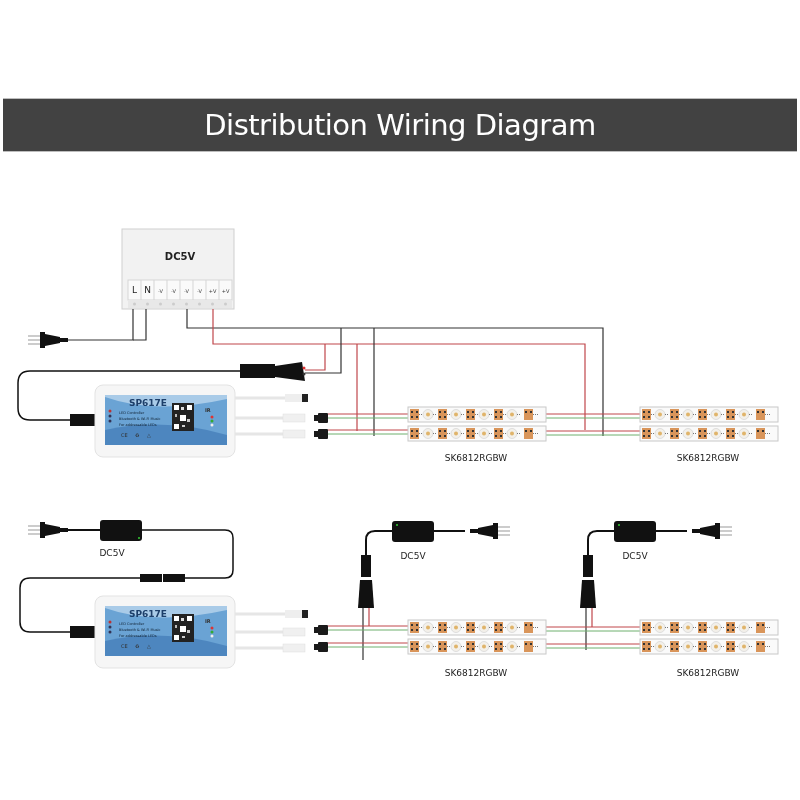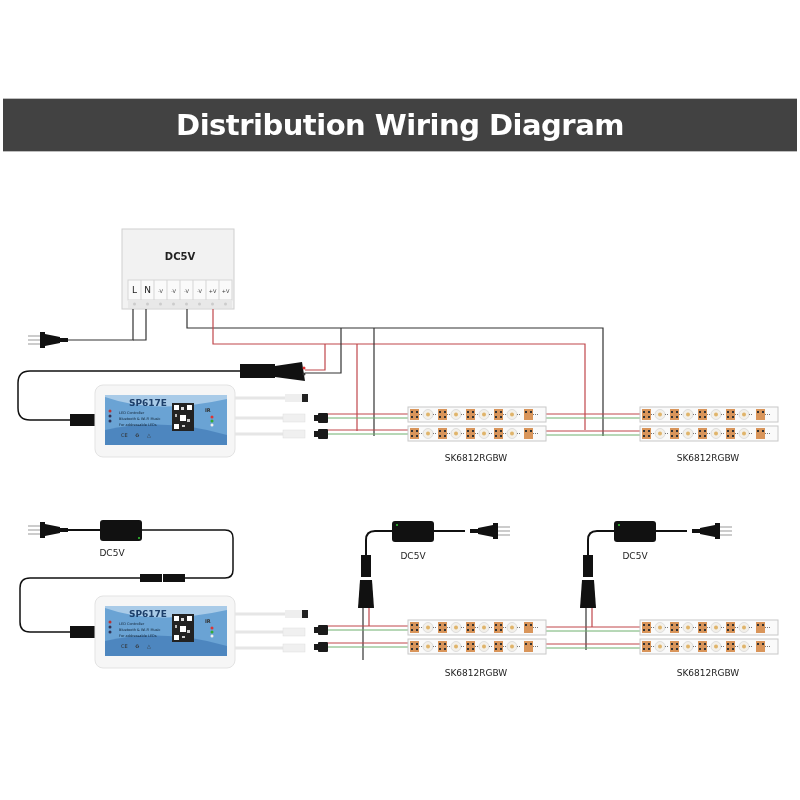--- a/index.html
+++ b/index.html
@@ -5,7 +5,7 @@
   html, body { margin: 0; padding: 0; background: #ffffff; }
   body { width: 800px; height: 800px; position: relative; overflow: hidden; font-family: "Liberation Sans", sans-serif; }
   .banner { position: absolute; left: 3px; top: 98px; width: 794px; height: 52px; background: #424242; border-top: 1px solid #bdbdbd; border-bottom: 1px solid #bdbdbd; display: flex; align-items: center; justify-content: center; }
-  .banner-title { color: #ffffff; font-family: "DejaVu Sans", sans-serif; font-weight: bold; font-size: 29px; letter-spacing: -0.5px; }
+  .banner-title { color: #ffffff; font-family: "DejaVu Sans", sans-serif; font-weight: normal; font-size: 29px; letter-spacing: -0.5px; }
   svg#diagram { position: absolute; left: 0; top: 0; }
   .lbl { font-family: "DejaVu Sans", sans-serif; font-size: 9px; fill: #222; }
   .lbl-b { font-family: "DejaVu Sans", sans-serif; font-size: 10px; font-weight: bold; fill: #222; }

